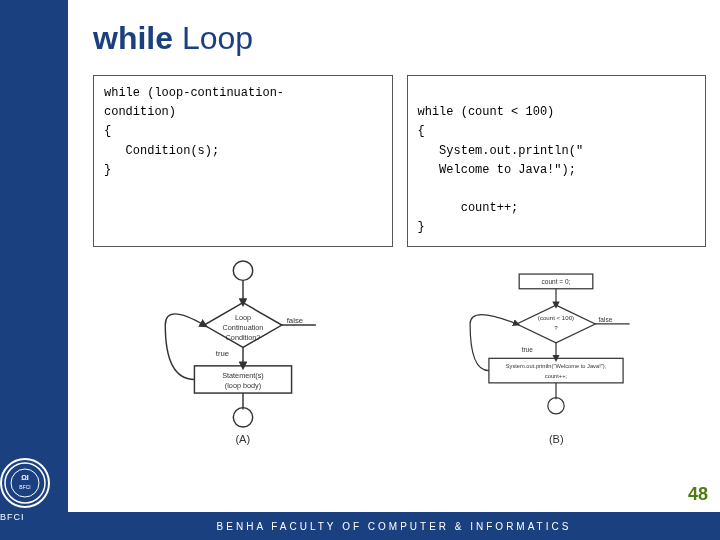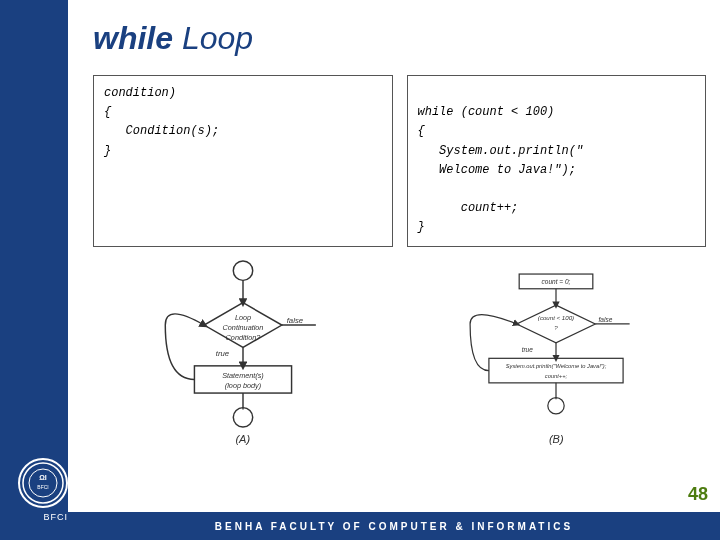--- a/index.html
+++ b/index.html
@@ -73,7 +73,6 @@
       bottom: 28px;
       background: #ffffff;
       padding: 20px 14px 10px 25px;
-      font-style: italic;
     }
 
     

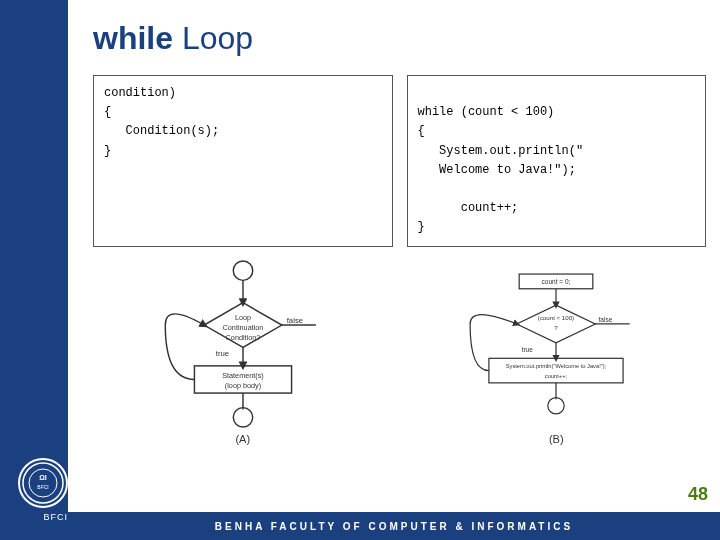--- a/index.html
+++ b/index.html
@@ -185,6 +185,7 @@
   <div class="code-boxes">
 
     <div class="code-box">
+      <div class="code-line">while (loop-continuation-</div>
       <div class="code-line">condition)</div>
       <div class="code-line">{</div>
       <div class="code-line">   Condition(s);</div>

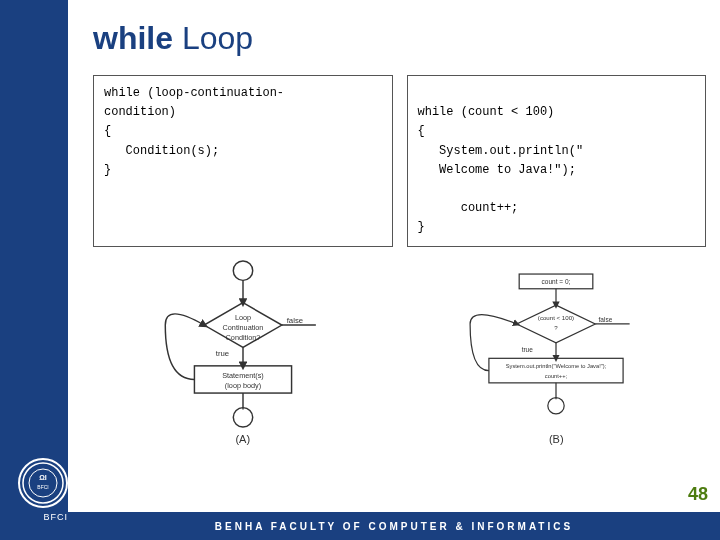--- a/index.html
+++ b/index.html
@@ -22,7 +22,7 @@
       background: #1a4080;
       display: flex;
       flex-direction: column;
-      align-items: flex-end;
+      align-items: flex-start;
       justify-content: flex-end;
       padding-bottom: 10px;
     }

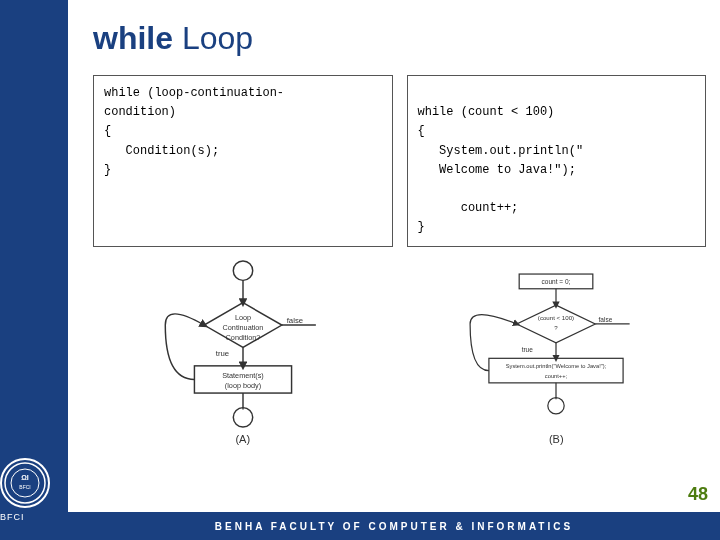--- a/index.html
+++ b/index.html
@@ -62,7 +62,6 @@
       font-size: 10px;
       letter-spacing: 3px;
       text-transform: uppercase;
-      font-weight: bold;
     }
 
     

